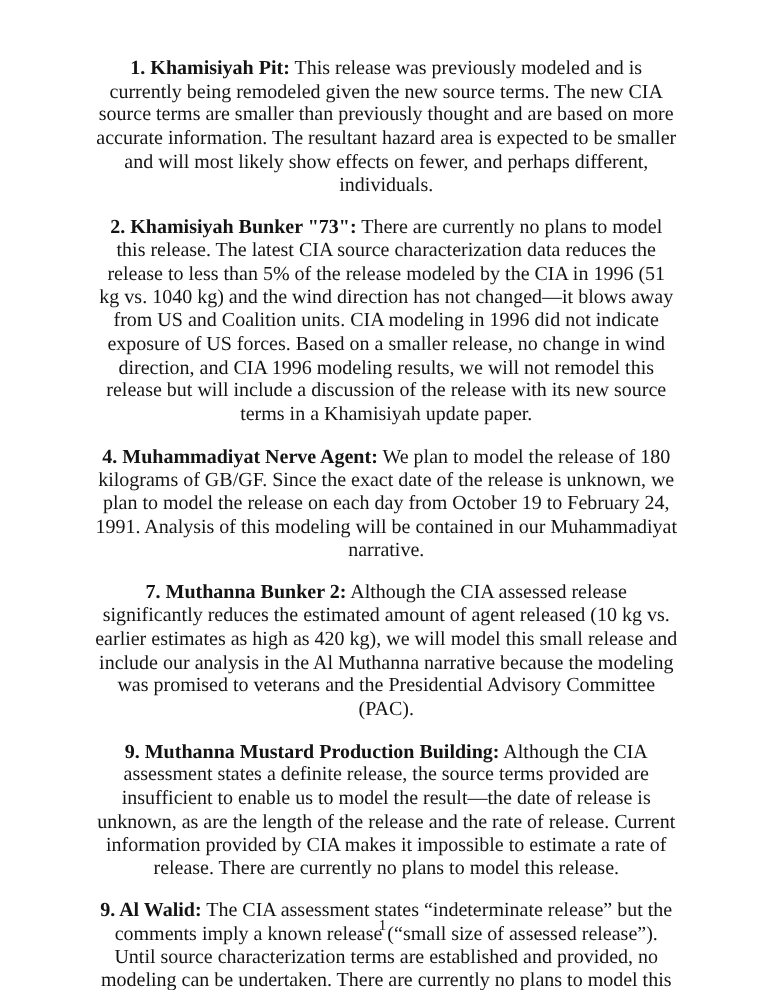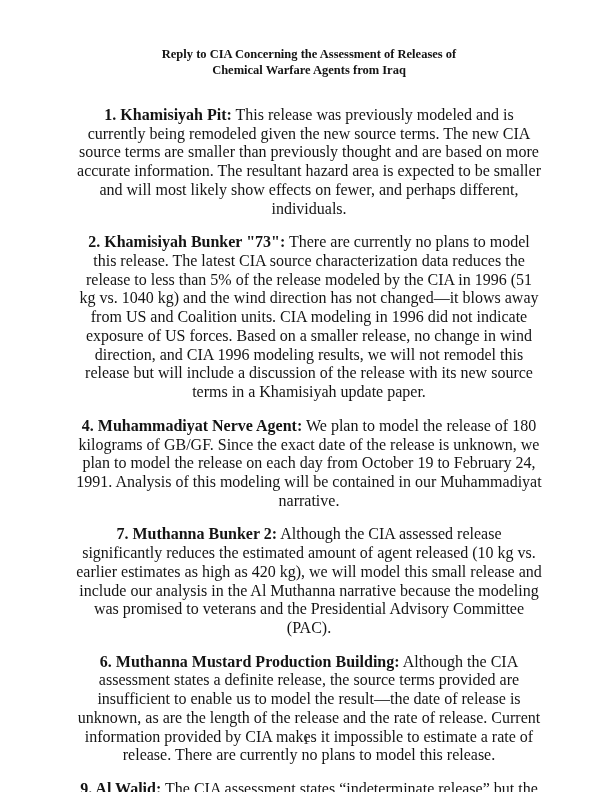--- a/index.html
+++ b/index.html
@@ -56,10 +56,6 @@
 
 <div class="page">
 
-  <h1 class="title">
-    <span class="tline">Reply to CIA Concerning the Assessment of Releases of</span>
-    <span class="tline">Chemical Warfare Agents from Iraq</span>
-  </h1>
 
   <div class="content">
 

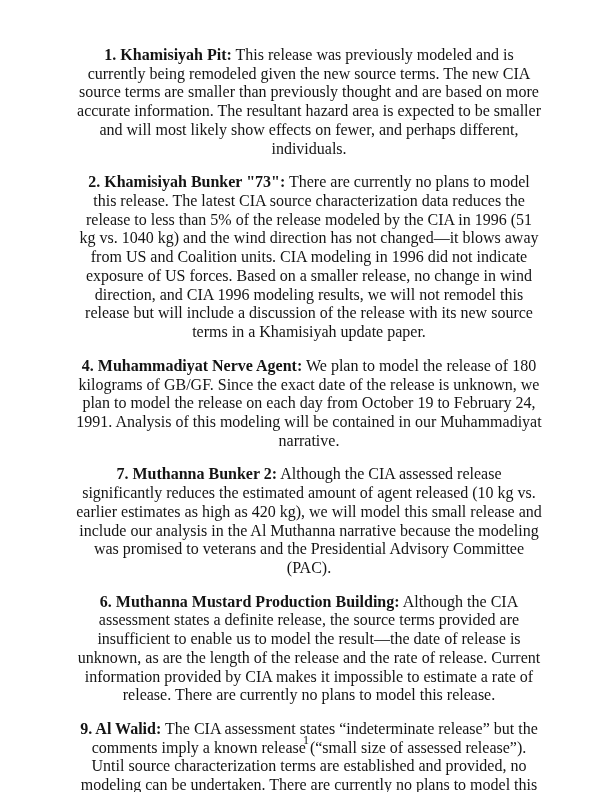--- a/index.html
+++ b/index.html
@@ -81,7 +81,7 @@
     </p>
 
     <p>
-      <b>6.  Muthanna Mustard Production Building:</b>
+      <b>9.  Muthanna Mustard Production Building:</b>
       <span>Although the CIA assessment states a definite release, the source terms provided are insufficient to enable us to model the result—the date of release is unknown, as are the length of the release and the rate of release.  Current information provided by CIA makes it impossible to estimate a rate of release.  There are currently no plans to model this release.</span>
     </p>
 

